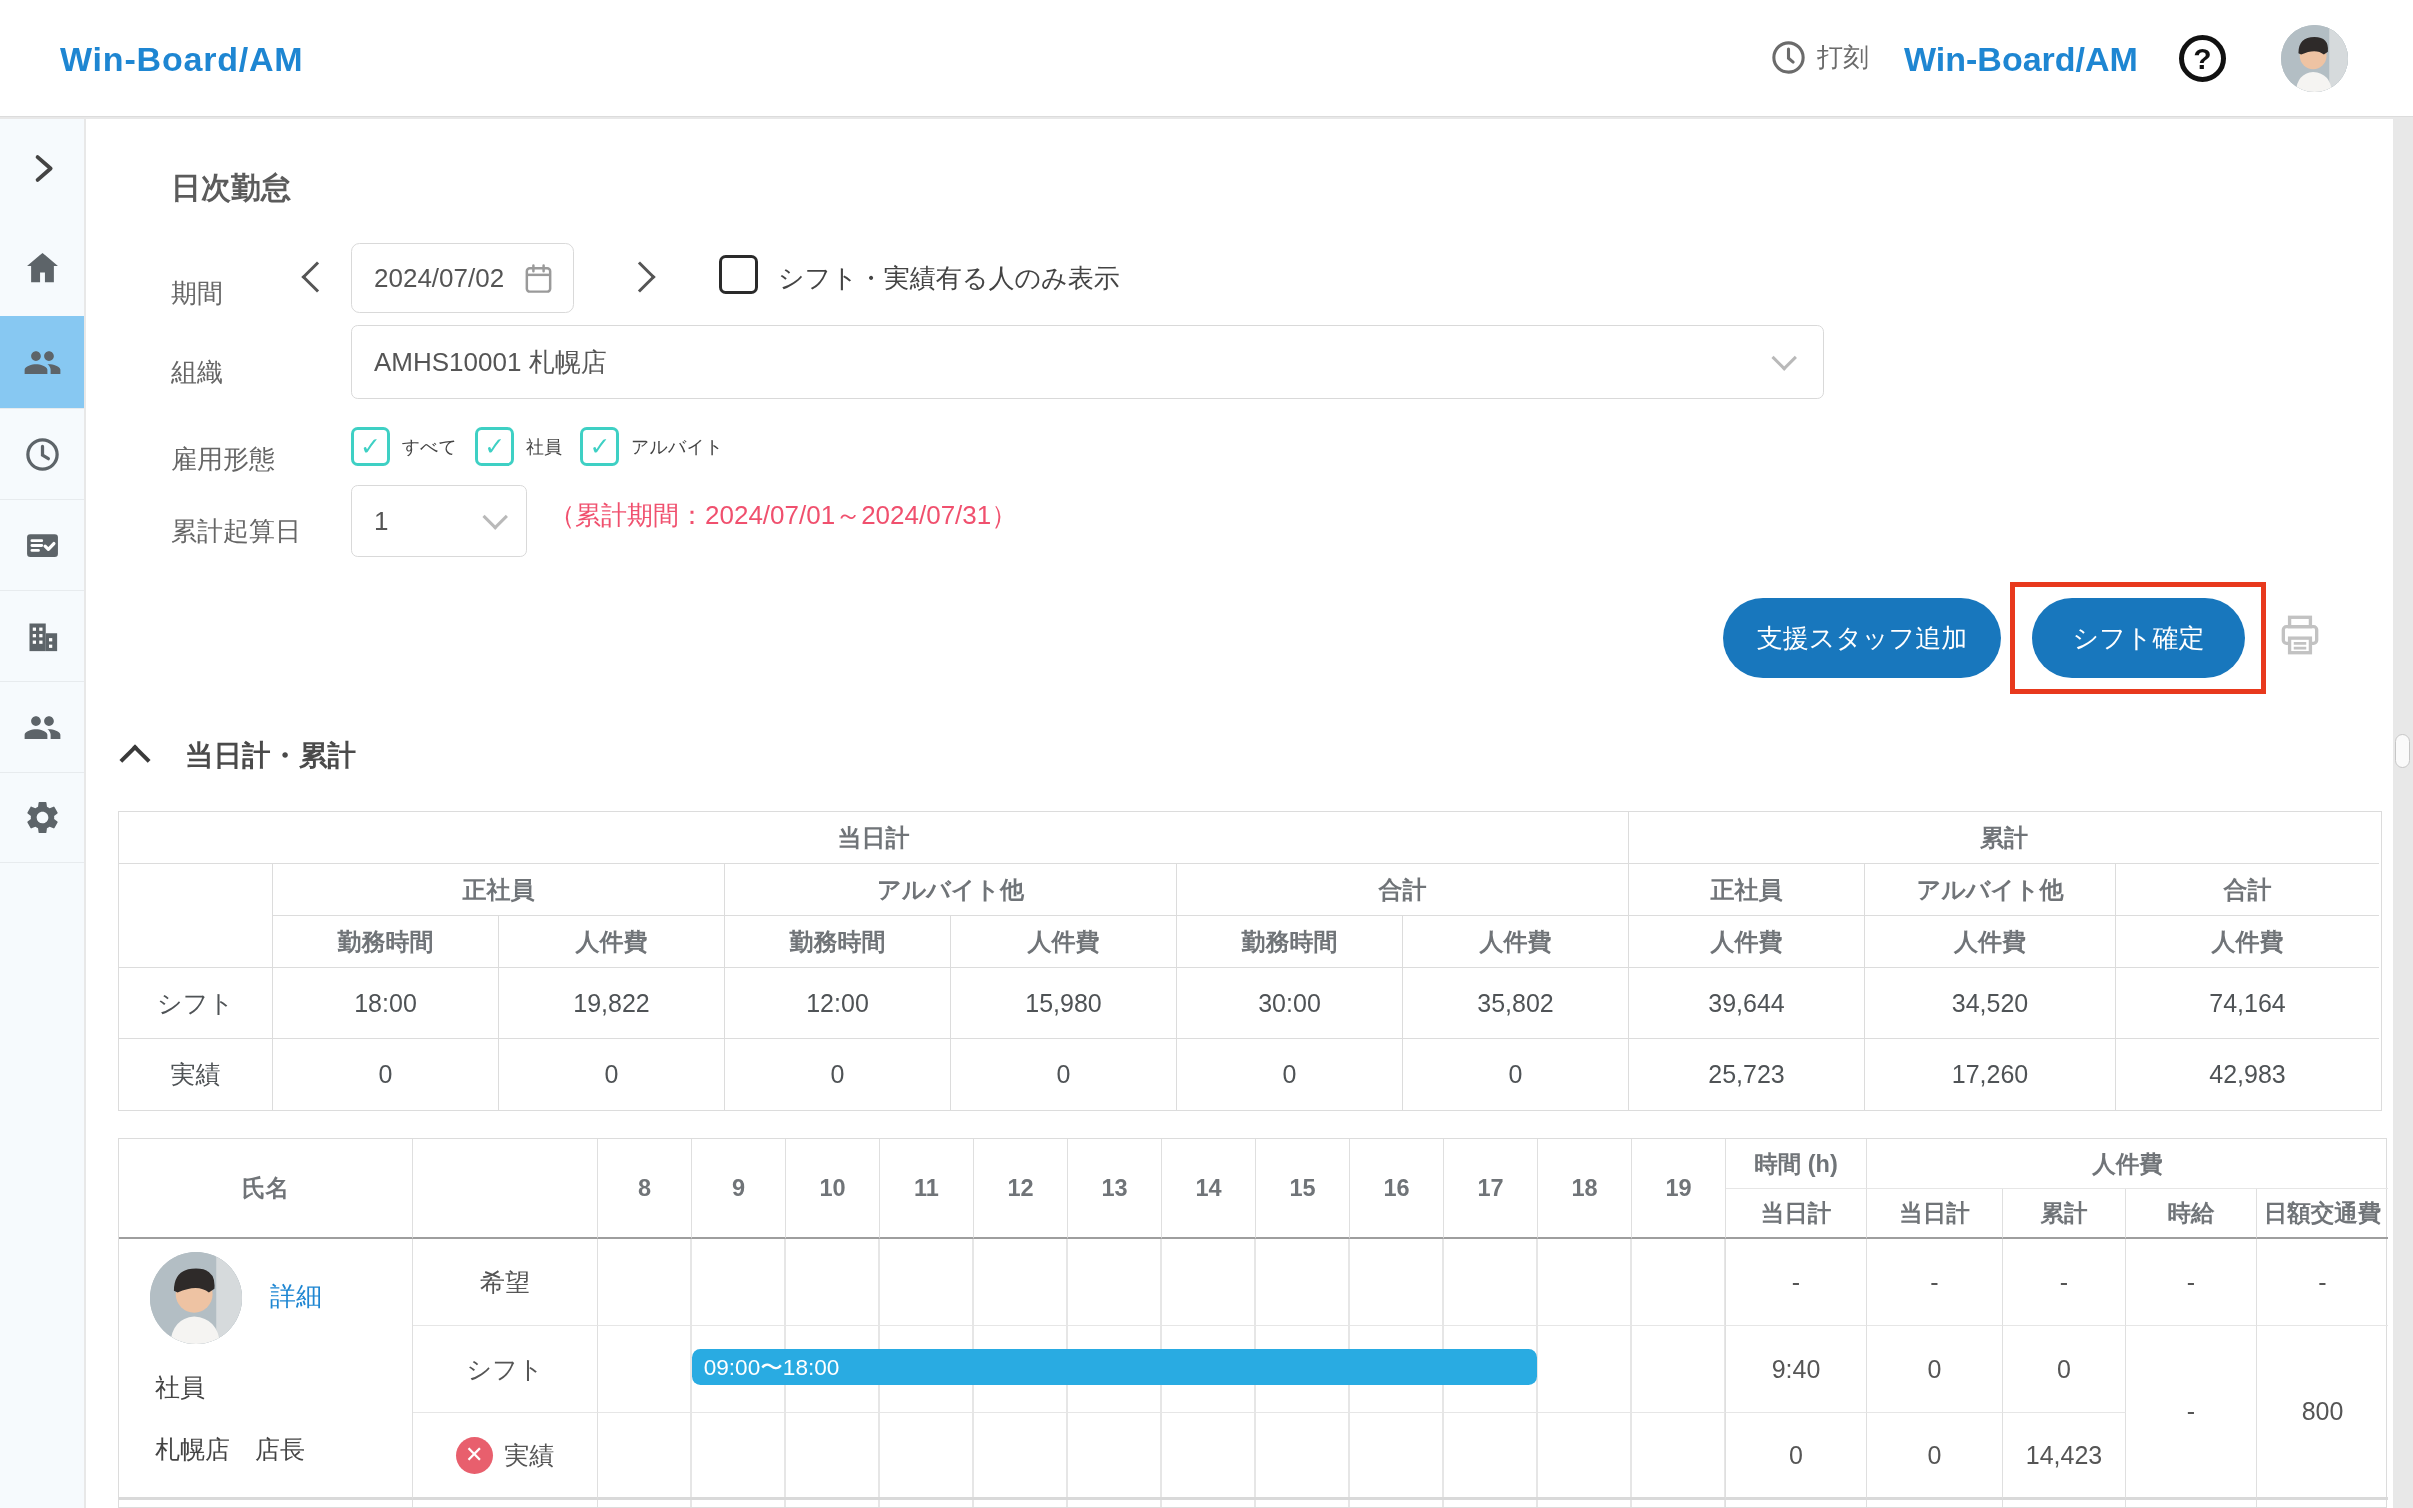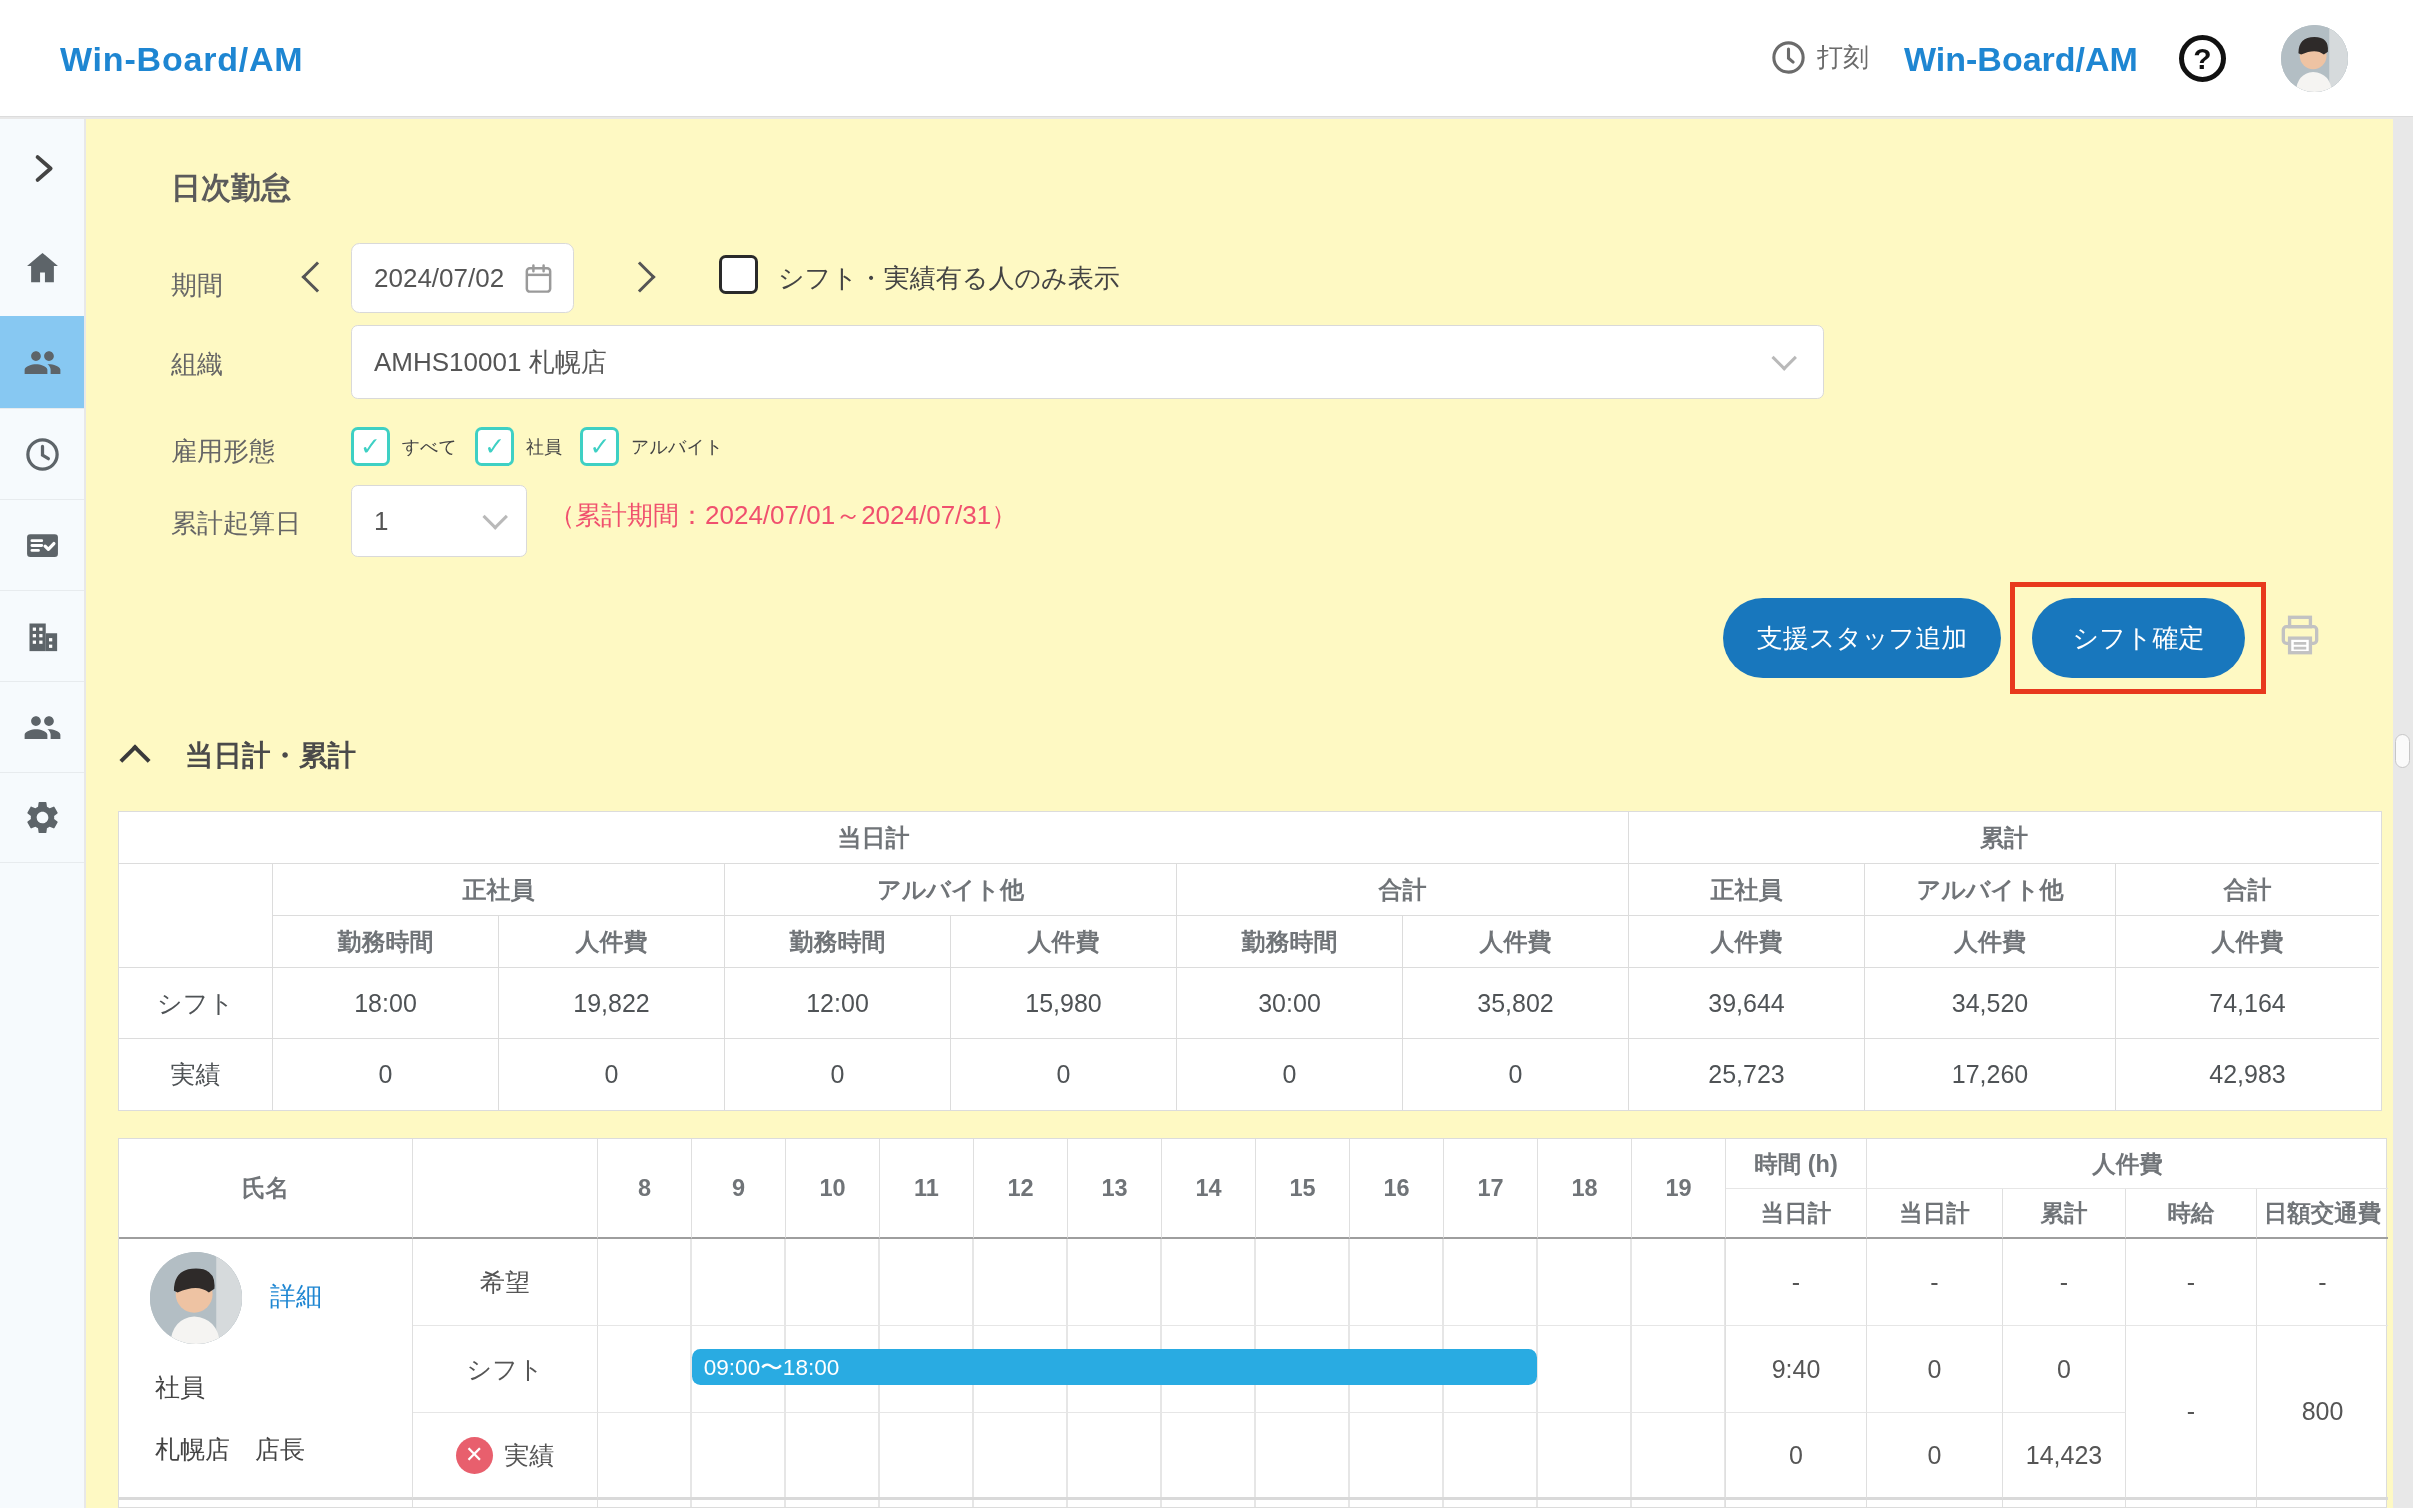--- a/index.html
+++ b/index.html
@@ -31,7 +31,7 @@
   .si-last { border-bottom:1.7px solid #e7ebee; }
 
   
-  .content { position:absolute; left:86px; top:119px; width:2307px; height:1389px; background:#fef9c3; }
+  .content { position:absolute; left:86px; top:119px; width:2307px; height:1389px; background:#ffffff; }
 
   .page-title { position:absolute; left:85px; top:49px; font-size:30px; font-weight:bold; color:#5b5b5b; }
 

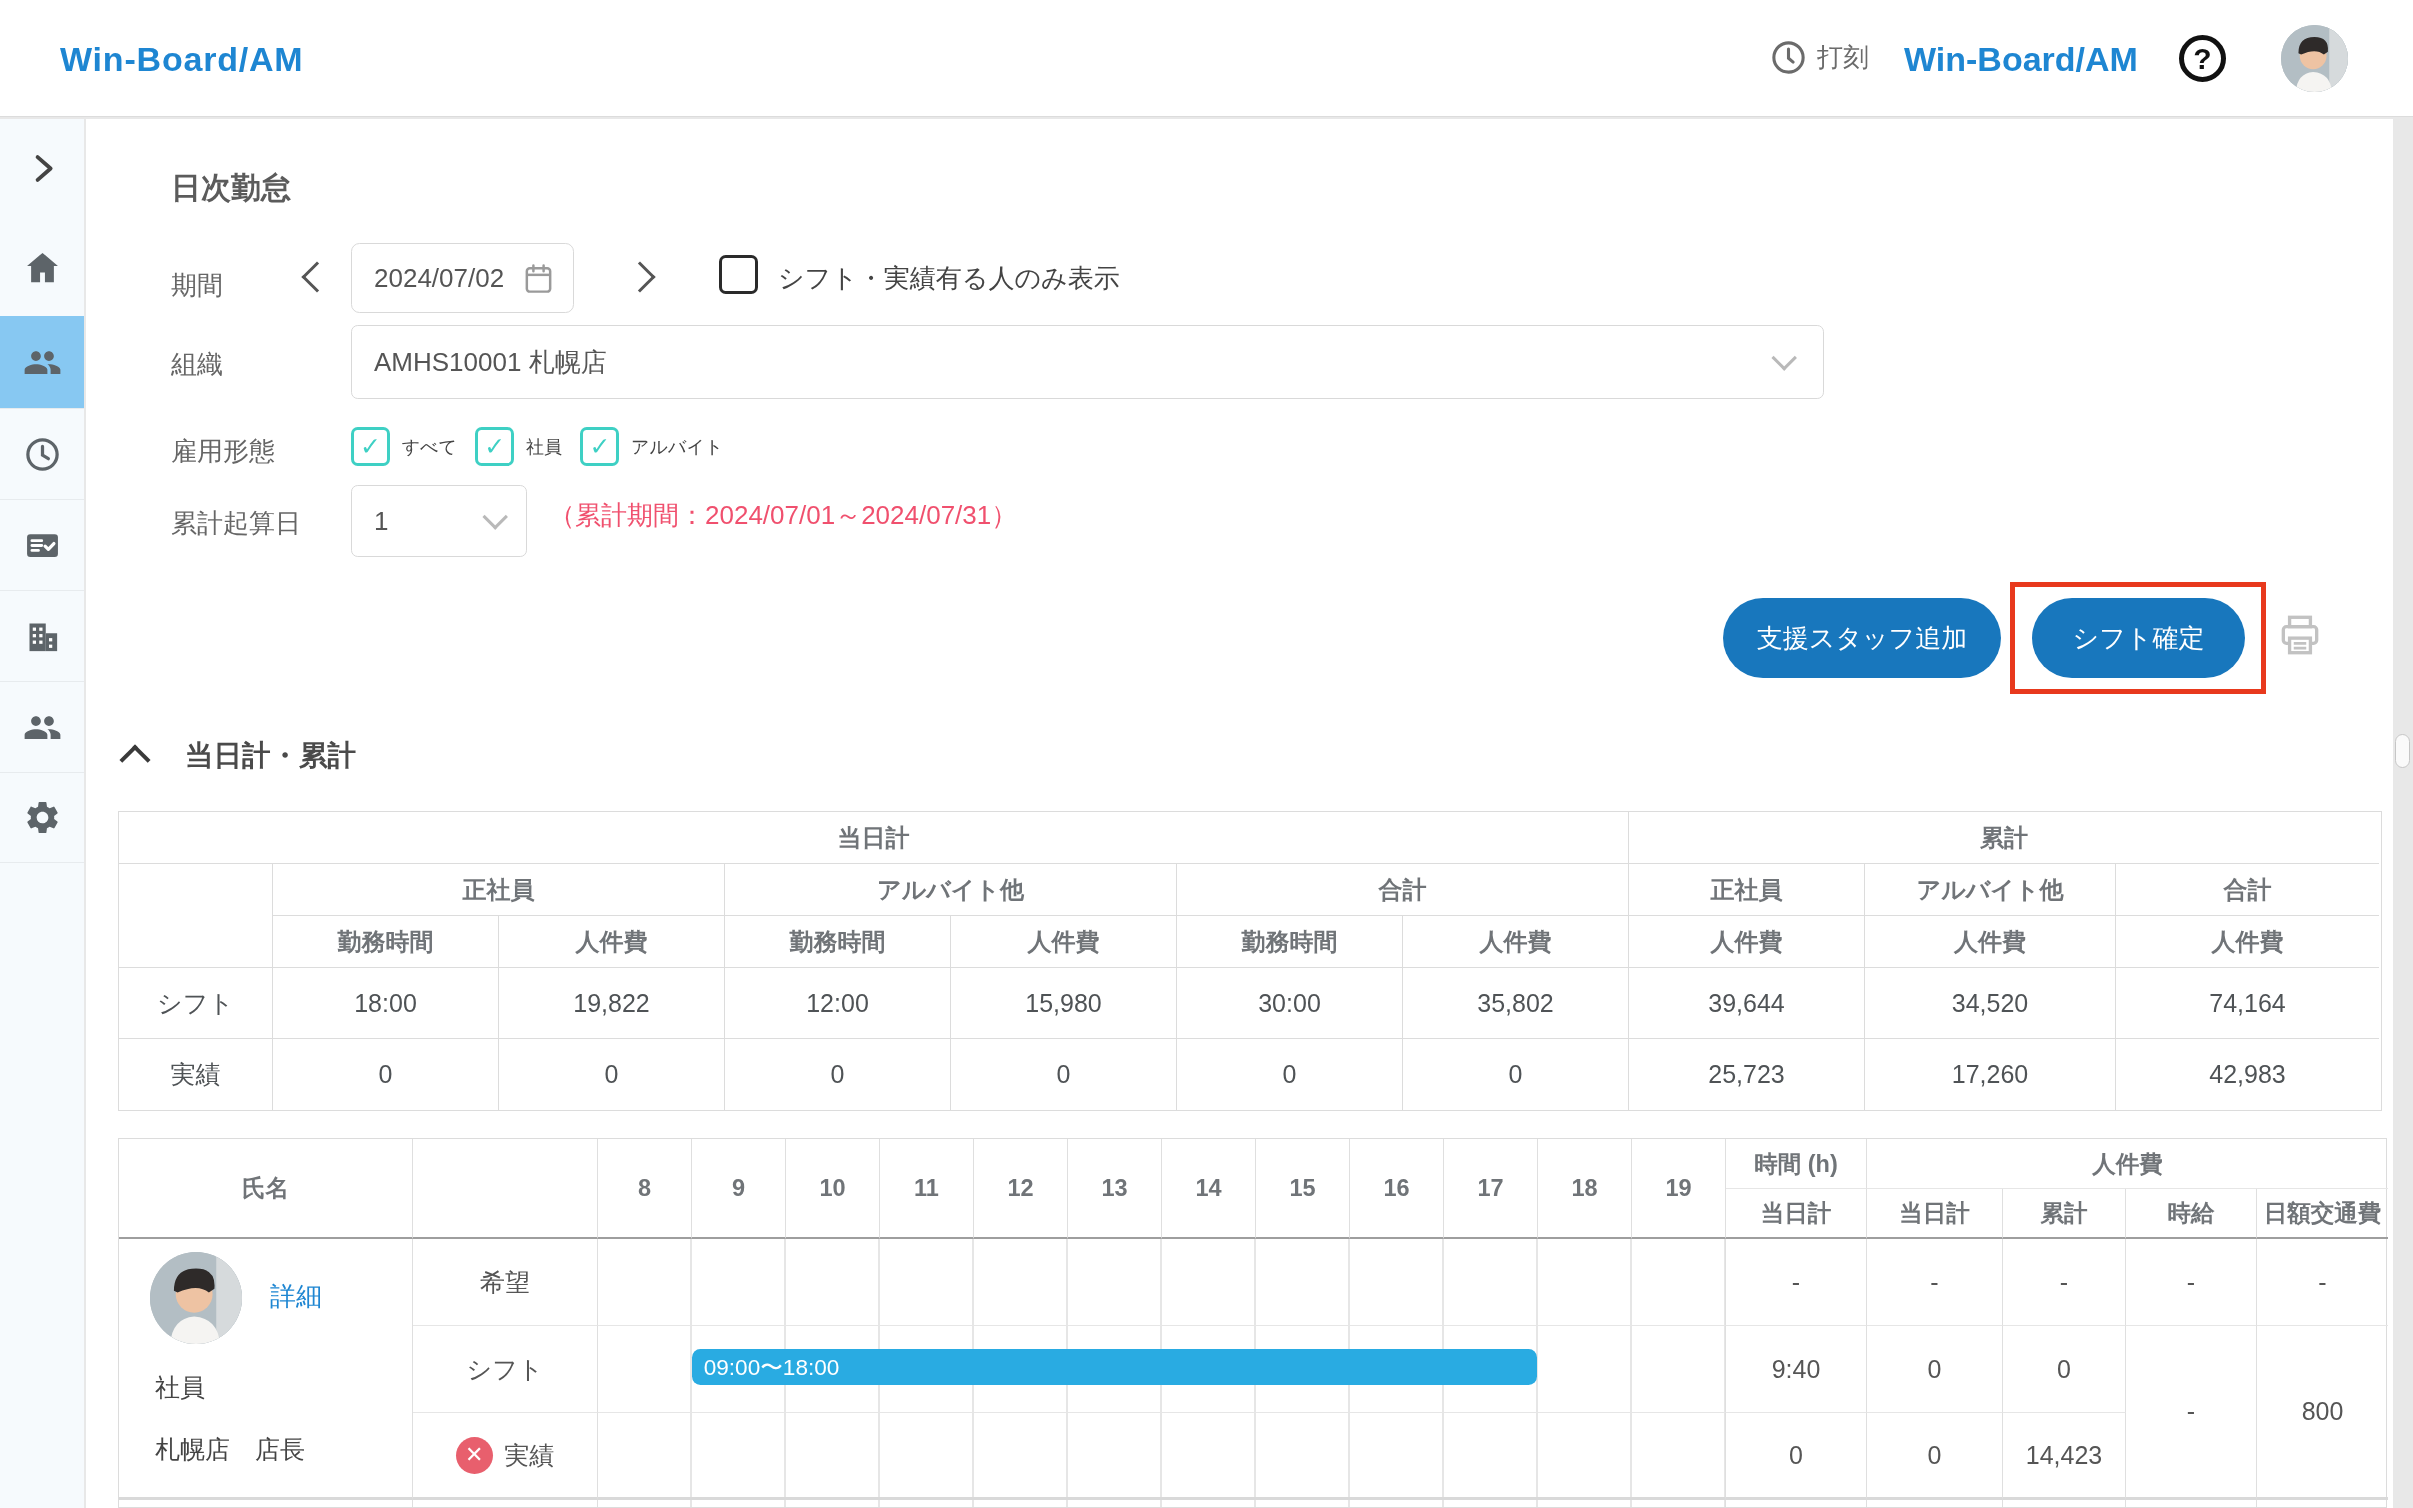--- a/index.html
+++ b/index.html
@@ -35,7 +35,7 @@
 
   .page-title { position:absolute; left:85px; top:49px; font-size:30px; font-weight:bold; color:#5b5b5b; }
 
-  .flabel { position:absolute; font-size:26px; color:#666; }
+  .flabel { position:absolute; font-size:26px; color:#666;margin-top:8px; }
   .chev { width:22px; height:22px; border-top:3.4px solid #555; border-left:3.4px solid #555; cursor:pointer; }
   .chev.left  { transform:rotate(-45deg); }
   .chev.right { transform:rotate(135deg); }

